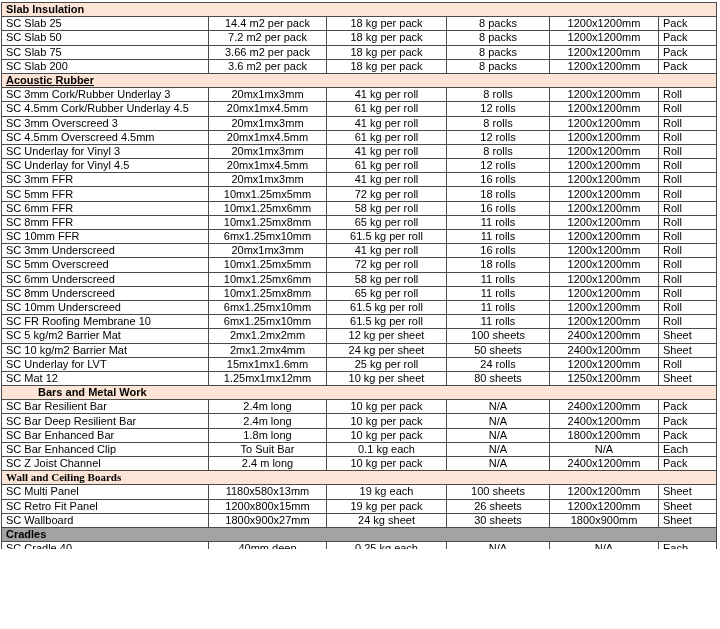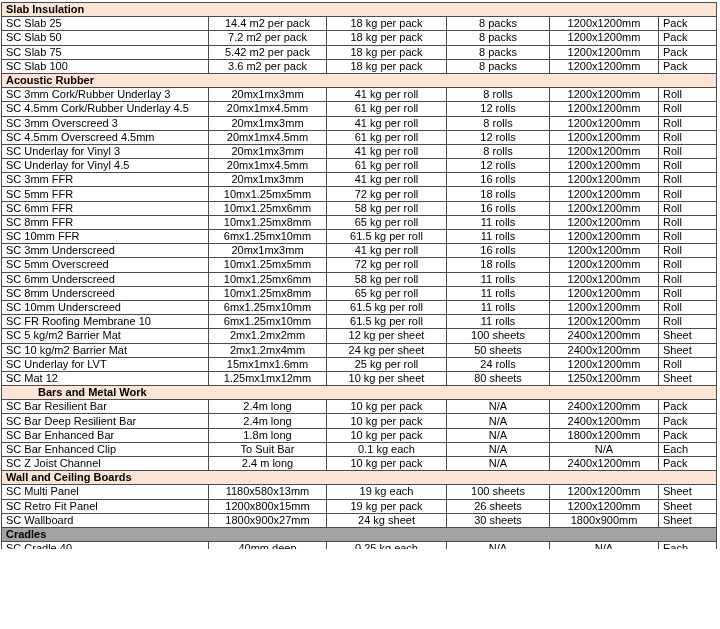--- a/index.html
+++ b/index.html
@@ -78,7 +78,7 @@
         </tr>
         <tr>
           <td class="c-left">SC Slab 75</td>
-          <td class="c-center">5.42 m2 per pack</td>
+          <td class="c-center">3.66 m2 per pack</td>
           <td class="c-center">18 kg per pack</td>
           <td class="c-center">8 packs</td>
           <td class="c-center">1200x1200mm</td>

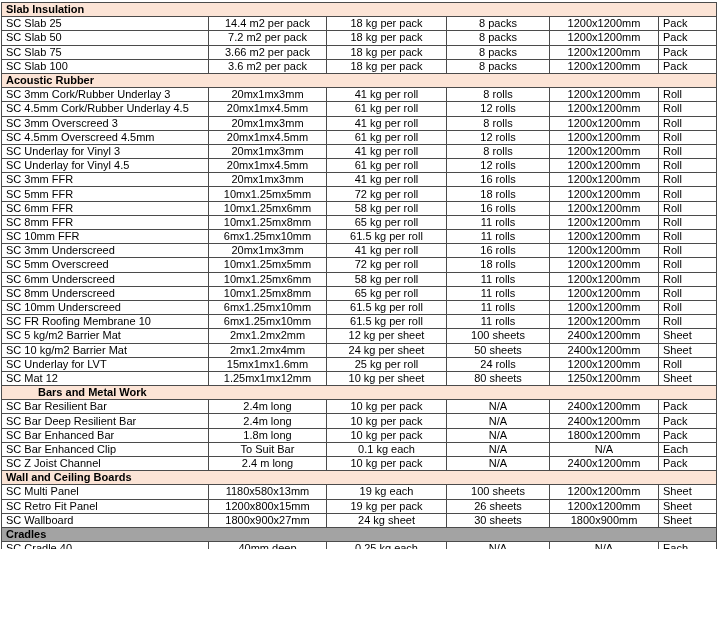--- a/index.html
+++ b/index.html
@@ -85,7 +85,7 @@
           <td class="c-left">Pack</td>
         </tr>
         <tr>
-          <td class="c-left">SC Slab 100</td>
+          <td class="c-left">SC Slab 200</td>
           <td class="c-center">3.6 m2 per pack</td>
           <td class="c-center">18 kg per pack</td>
           <td class="c-center">8 packs</td>

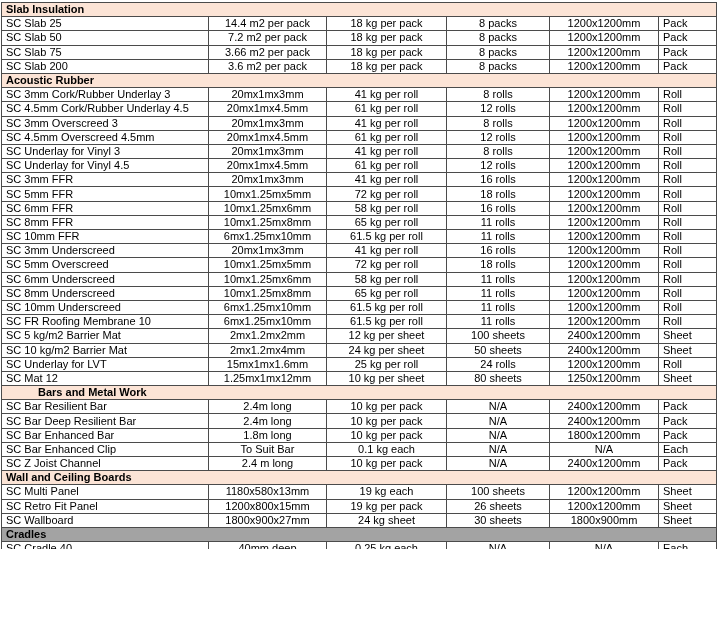--- a/index.html
+++ b/index.html
@@ -93,7 +93,7 @@
           <td class="c-left">Pack</td>
         </tr>
         <tr class="section-row">
-          <td colspan="6" style="background: rgb(252, 228, 214);">Acoustic Rubber</td>
+          <td colspan="6" style="background: rgb(252, 228, 214); text-decoration: underline;">Acoustic Rubber</td>
         </tr>
         <tr>
           <td class="c-left">SC 3mm Cork/Rubber Underlay 3</td>

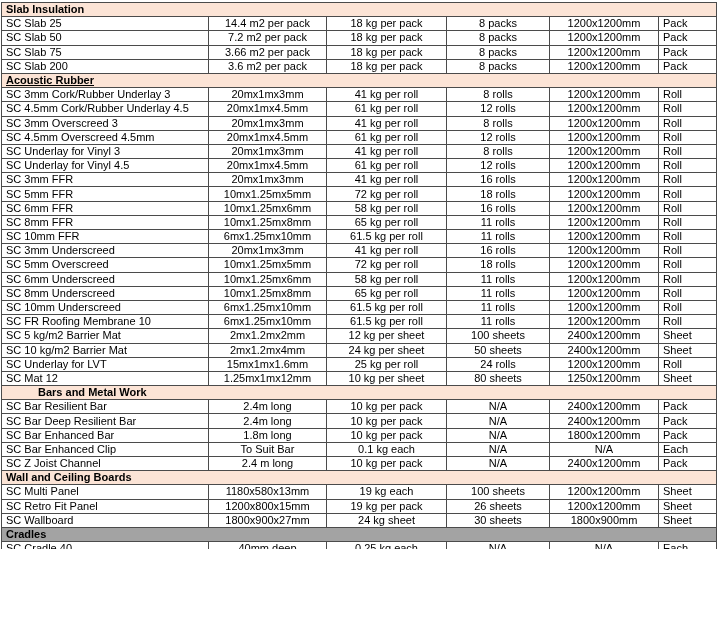--- a/index.html
+++ b/index.html
@@ -307,7 +307,7 @@
           <td class="c-left">Pack</td>
         </tr>
         <tr class="section-row">
-          <td colspan="6" style="background: rgb(252, 228, 214);">Wall and Ceiling Boards</td>
+          <td colspan="6" style="background: rgb(252, 228, 214); font-family: Liberation Serif, serif;">Wall and Ceiling Boards</td>
         </tr>
         <tr>
           <td class="c-left">SC Multi Panel</td>

